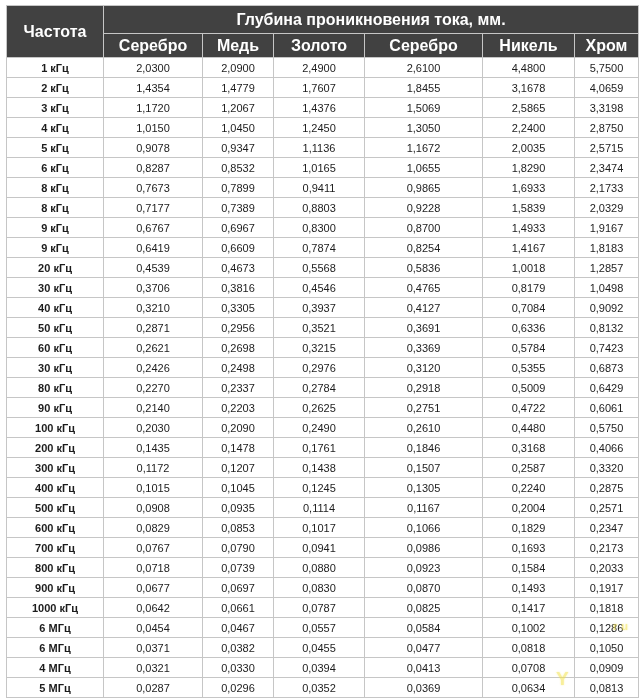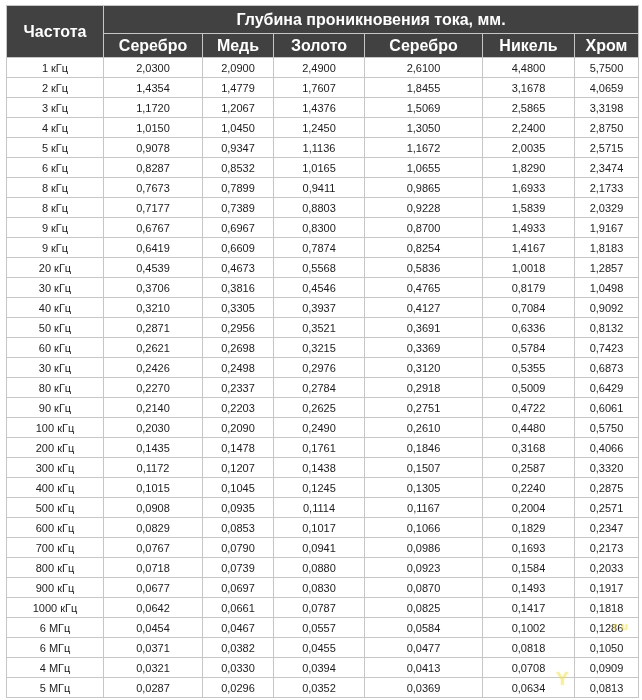--- a/index.html
+++ b/index.html
@@ -49,7 +49,7 @@
     color: #1c1c1c;
     background: #ffffff;
   }
-  tbody th { font-weight: normal; }
+  tbody th { font-weight: bold; }
   .watermark {
     position: absolute;
     color: #f3e24c;

